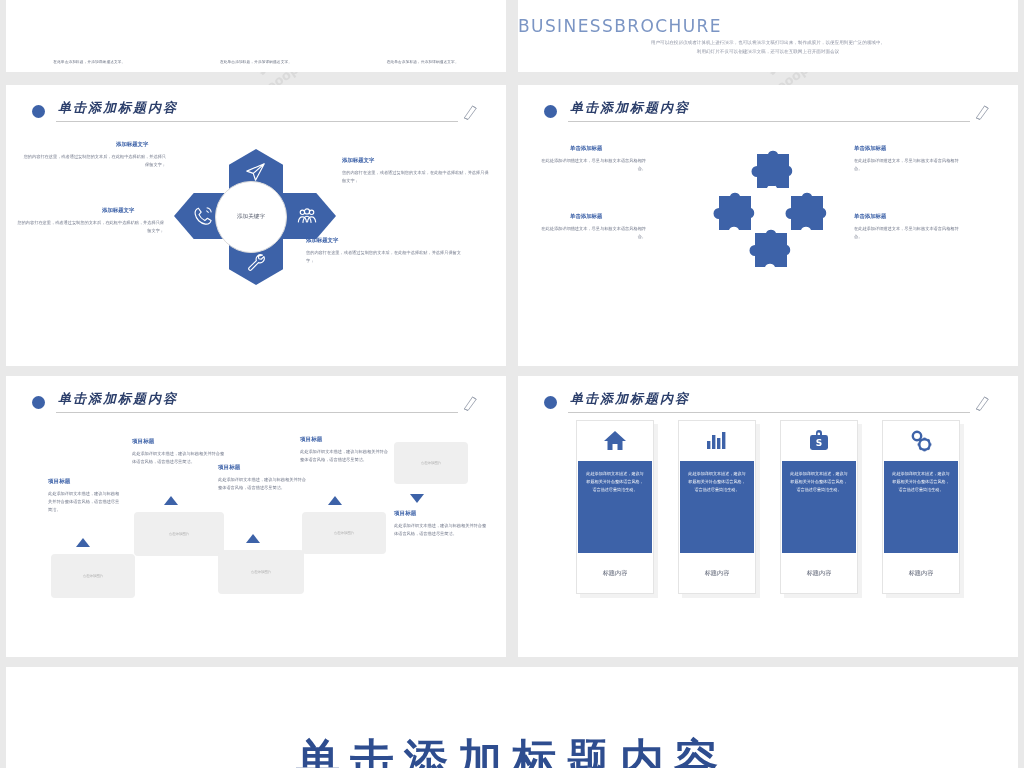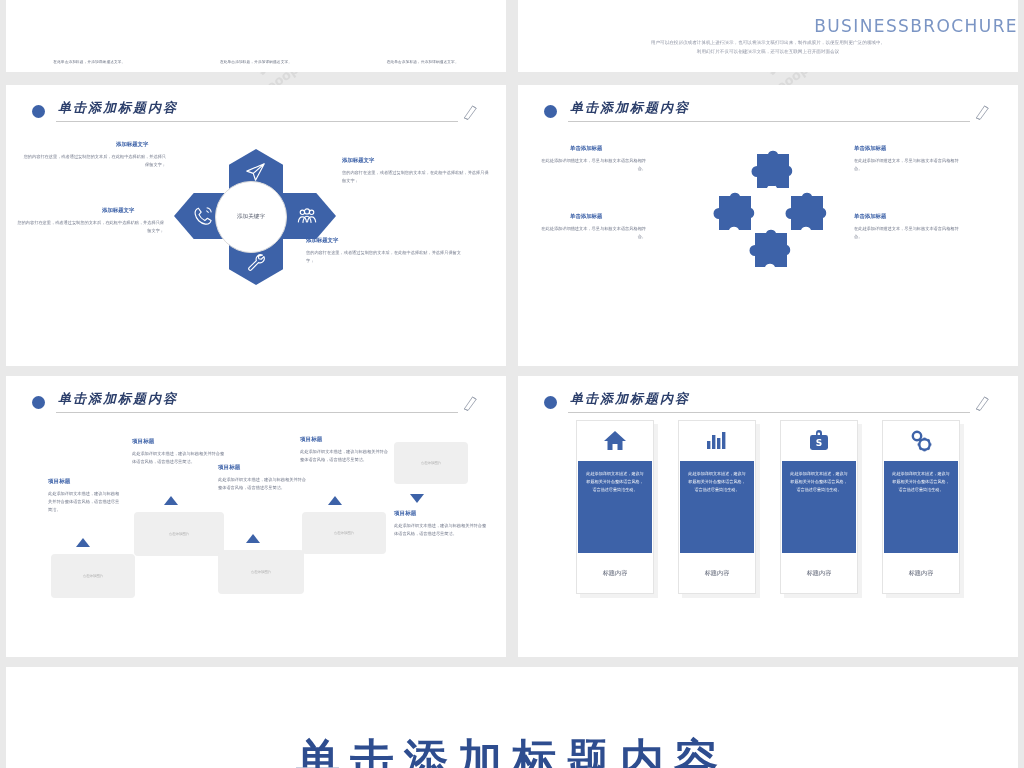--- a/index.html
+++ b/index.html
@@ -56,10 +56,9 @@
 
   
   .br-title {
-    position: absolute; top: 76px; width: 500px; text-align: right;
+    position: absolute; top: 76px; width: 500px; text-align: left;
     font-size: 17px; color: #7b95c4; letter-spacing: 1.4px;
     font-family: "DejaVu Sans", "Liberation Sans", sans-serif;
-    padding-left: 17px;
   }
   .br-sub {
     position: absolute; top: 99px; width: 500px; text-align: center;

